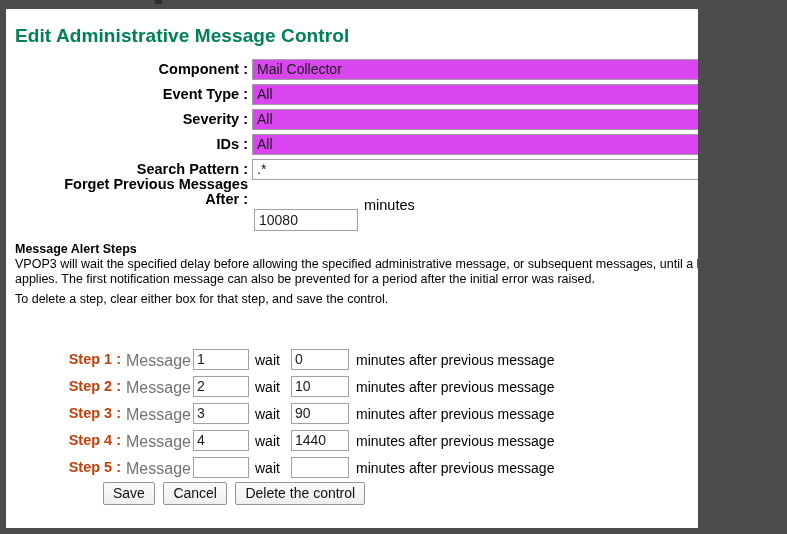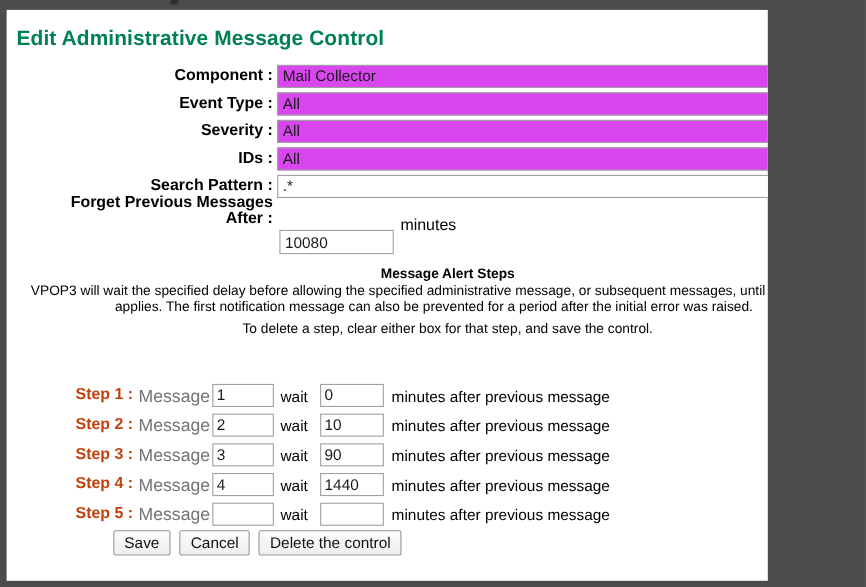--- a/index.html
+++ b/index.html
@@ -150,10 +150,9 @@
   
   .info-block {
     position: absolute;
-    left: 21px;
+    left: 9px;
     top: 233px;
     width: 760px;
-    text-align: center;
   }
   .info-heading {
     font-size: 12.5px;

